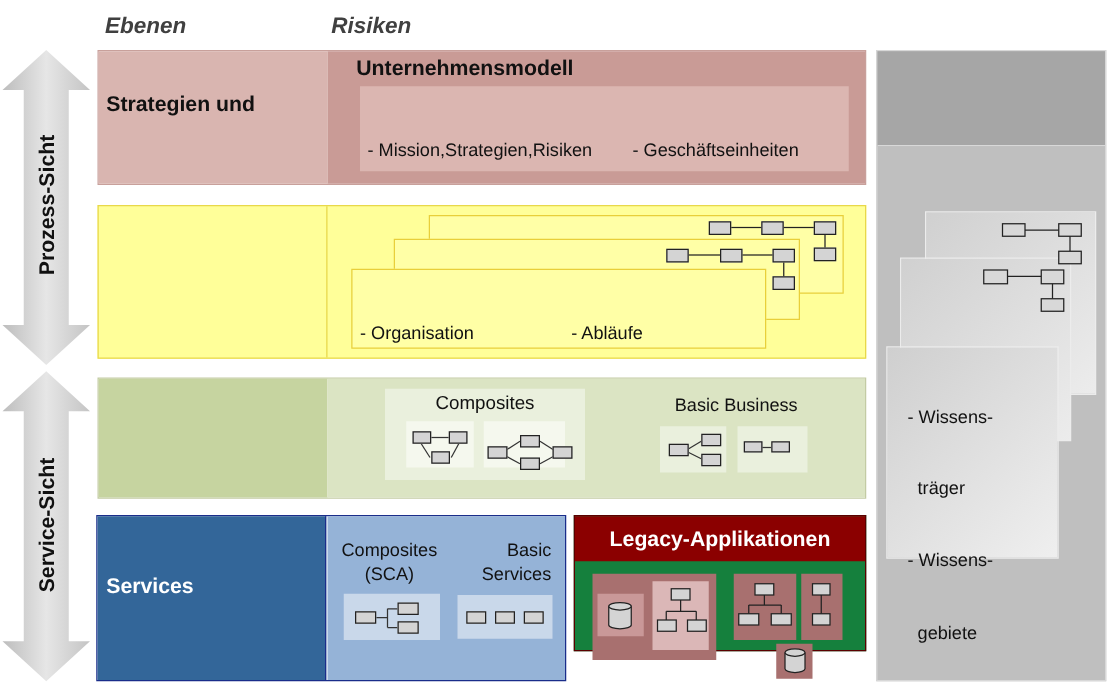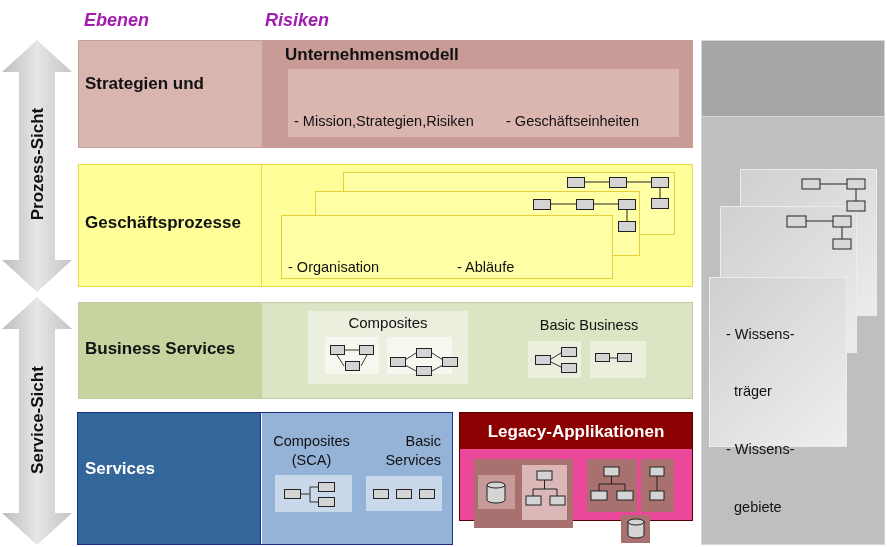--- a/index.html
+++ b/index.html
@@ -6,7 +6,7 @@
   body { width: 887px; height: 547px; background: #ffffff; position: relative; overflow: hidden;
          font-family: "Liberation Sans", sans-serif; color: #111; }
   .abs { position: absolute; }
-  .hdr { font-weight: bold; font-style: italic; font-size: 18px; color: #a21caf; }
+  .hdr { font-weight: bold; font-style: italic; font-size: 18px; color: #404040; }
   .bold { font-weight: bold; }
   .arrow-label { position: absolute; font-weight: bold; font-size: 17px; color: #111;
                  transform: rotate(-90deg); transform-origin: center center; white-space: nowrap; text-align: center; }

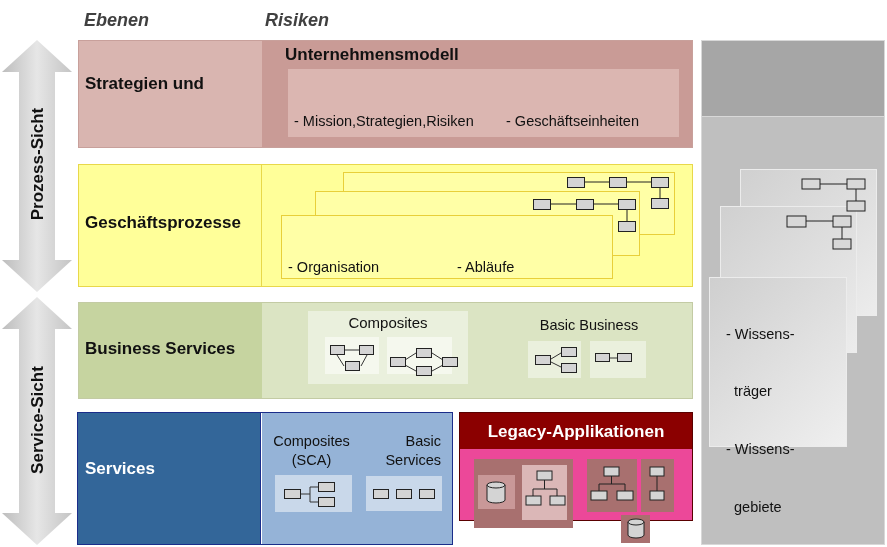--- a/index.html
+++ b/index.html
@@ -61,7 +61,6 @@
 
 <div class="abs" style="left:78px;top:164px;width:615px;height:123px;border:1px solid #e8d84a;background:#ffff99;">
   <div class="abs" style="left:182px;top:0;width:1px;height:121px;background:#e8d84a;"></div>
-  <div class="row-label" style="left:6px;top:47px;">Geschäftsprozesse</div>
 
   <div class="abs" style="left:264px;top:7px;width:332px;height:63px;background:#ffffa6;border:1px solid #e8cf3a;"></div>
   <div class="node" style="left:488px;top:12px;"></div>

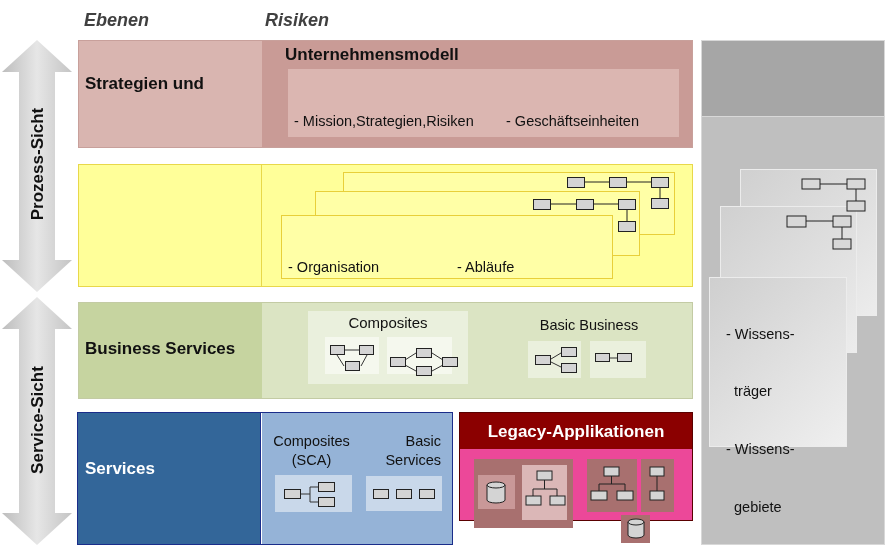--- a/index.html
+++ b/index.html
@@ -101,7 +101,6 @@
 <div class="abs" style="left:78px;top:302px;width:615px;height:97px;border:1px solid #c3cba4;">
   <div class="abs" style="left:0;top:0;width:183px;height:95px;background:#c6d4a0;"></div>
   <div class="abs" style="left:183px;top:0;width:430px;height:95px;background:#dbe4c3;"></div>
-  <div class="row-label" style="left:6px;top:35px;">Business Services</div>
 
   <div class="abs" style="left:229px;top:8px;width:160px;height:73px;background:#eaf0dd;"></div>
   <div class="abs" style="left:229px;top:11px;width:160px;text-align:center;font-size:15px;">Composites</div>

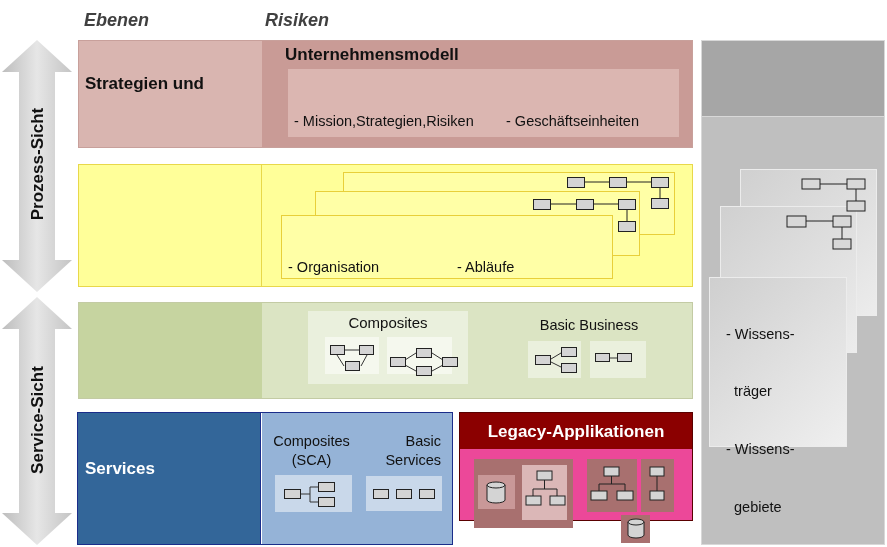--- a/index.html
+++ b/index.html
@@ -168,7 +168,7 @@
   <div class="node" style="left:341px;top:76px;width:16px;height:10px;"></div>
 </div>
 
-<div class="abs" style="left:459px;top:412px;width:234px;height:109px;background:#ec4899;border:1px solid #5a0000;">
+<div class="abs" style="left:459px;top:412px;width:234px;height:109px;background:#15803d;border:1px solid #5a0000;">
   <div class="abs" style="left:0;top:0;width:232px;height:36px;background:#8b0000;"></div>
   <div class="abs bold" style="left:0;top:9px;width:232px;text-align:center;color:#ffffff;font-size:17px;">Legacy-Applikationen</div>
 

